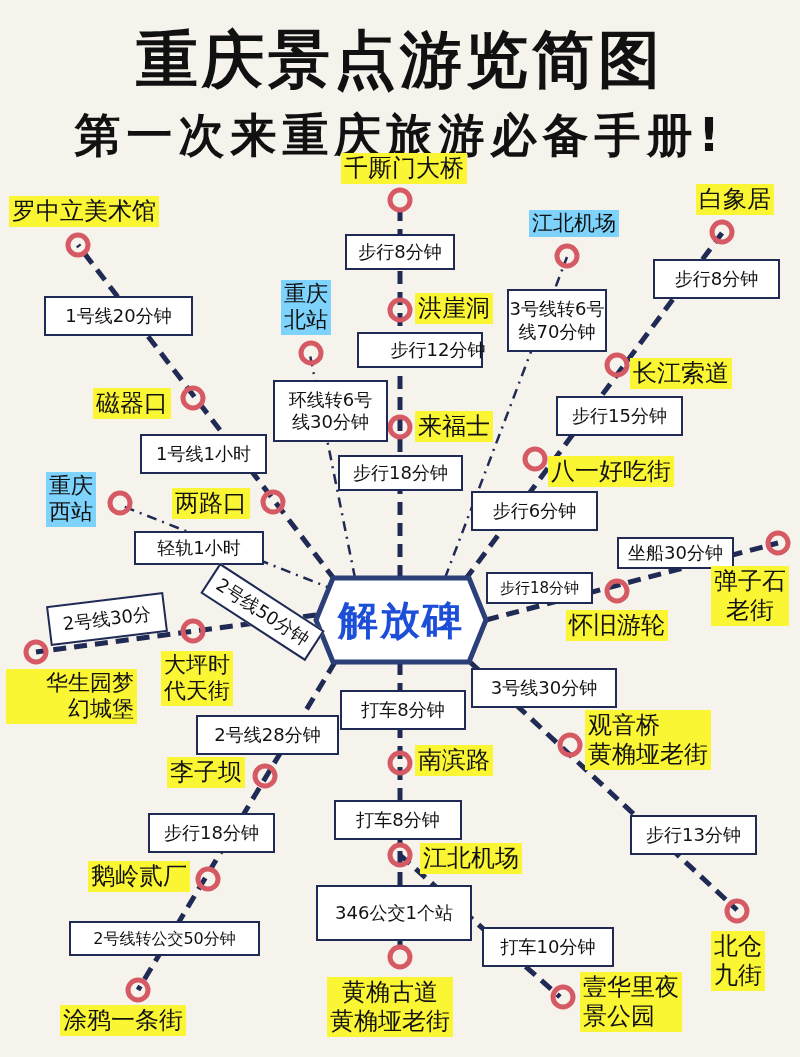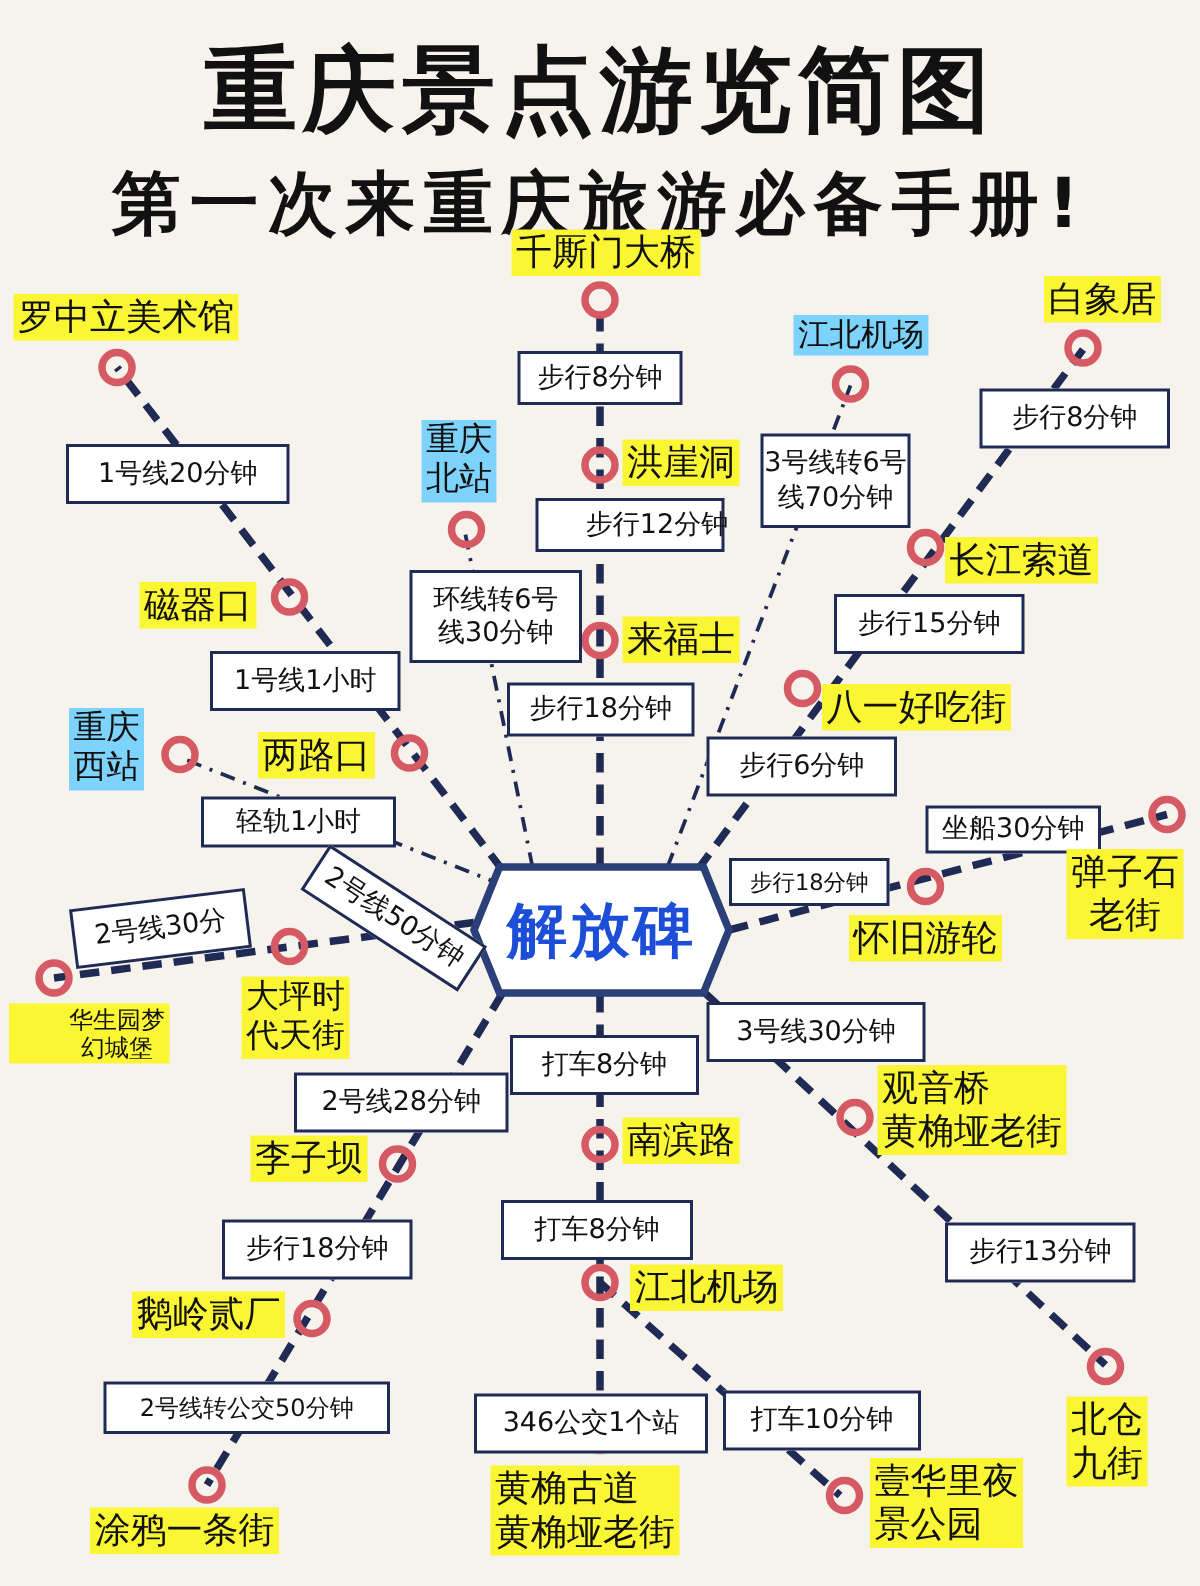--- a/index.html
+++ b/index.html
@@ -124,7 +124,7 @@
 <div class="lbl yel" style="left:711px;top:566px;white-space:pre-line;text-align:center;">弹子石
 老街</div>
 <div class="lbl yel" style="left:566px;top:610px;">怀旧游轮</div>
-<div class="lbl yel" style="left:6px;top:669px;white-space:pre-line;text-align:center;font-size:16px;padding-left:40px;">华生园梦
+<div class="lbl yel" style="left:6px;top:669px;white-space:pre-line;text-align:right;font-size:22px;padding-left:40px;">华生园梦
 幻城堡</div>
 <div class="lbl yel" style="left:161px;top:651px;white-space:pre-line;font-size:22px;">大坪时
 代天街</div>

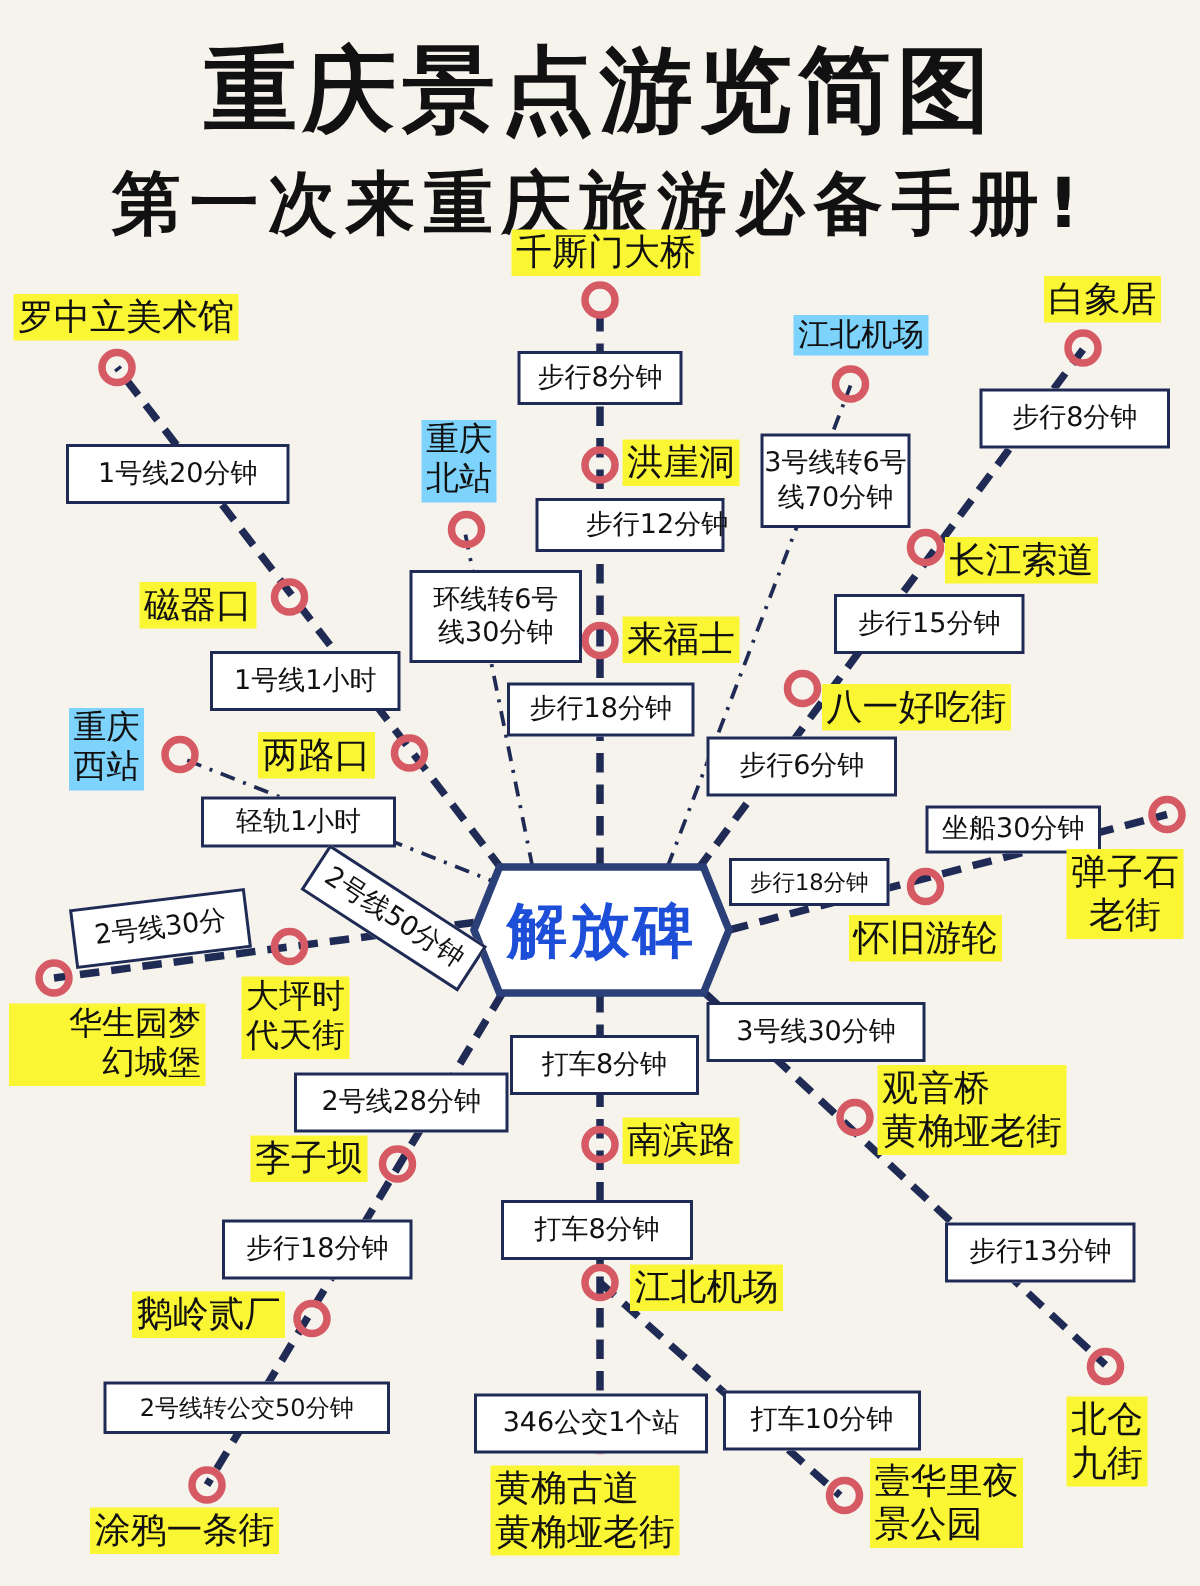--- a/index.html
+++ b/index.html
@@ -102,7 +102,7 @@
 <div class="box" style="left:148px;top:813px;width:127px;height:40px;">步行18分钟</div>
 <div class="box" style="left:334px;top:800px;width:128px;height:40px;">打车8分钟</div>
 <div class="box" style="left:69px;top:921px;width:191px;height:35px;font-size:16px;">2号线转公交50分钟</div>
-<div class="box" style="left:316px;top:929px;width:156px;height:40px;">346公交1个站</div>
+<div class="box" style="left:316px;top:885px;width:156px;height:56px;">346公交1个站</div>
 <div class="box" style="left:482px;top:927px;width:132px;height:40px;">打车10分钟</div>
 <div class="box" style="left:471px;top:668px;width:146px;height:40px;">3号线30分钟</div>
 <div class="box" style="left:630px;top:815px;width:127px;height:40px;">步行13分钟</div>

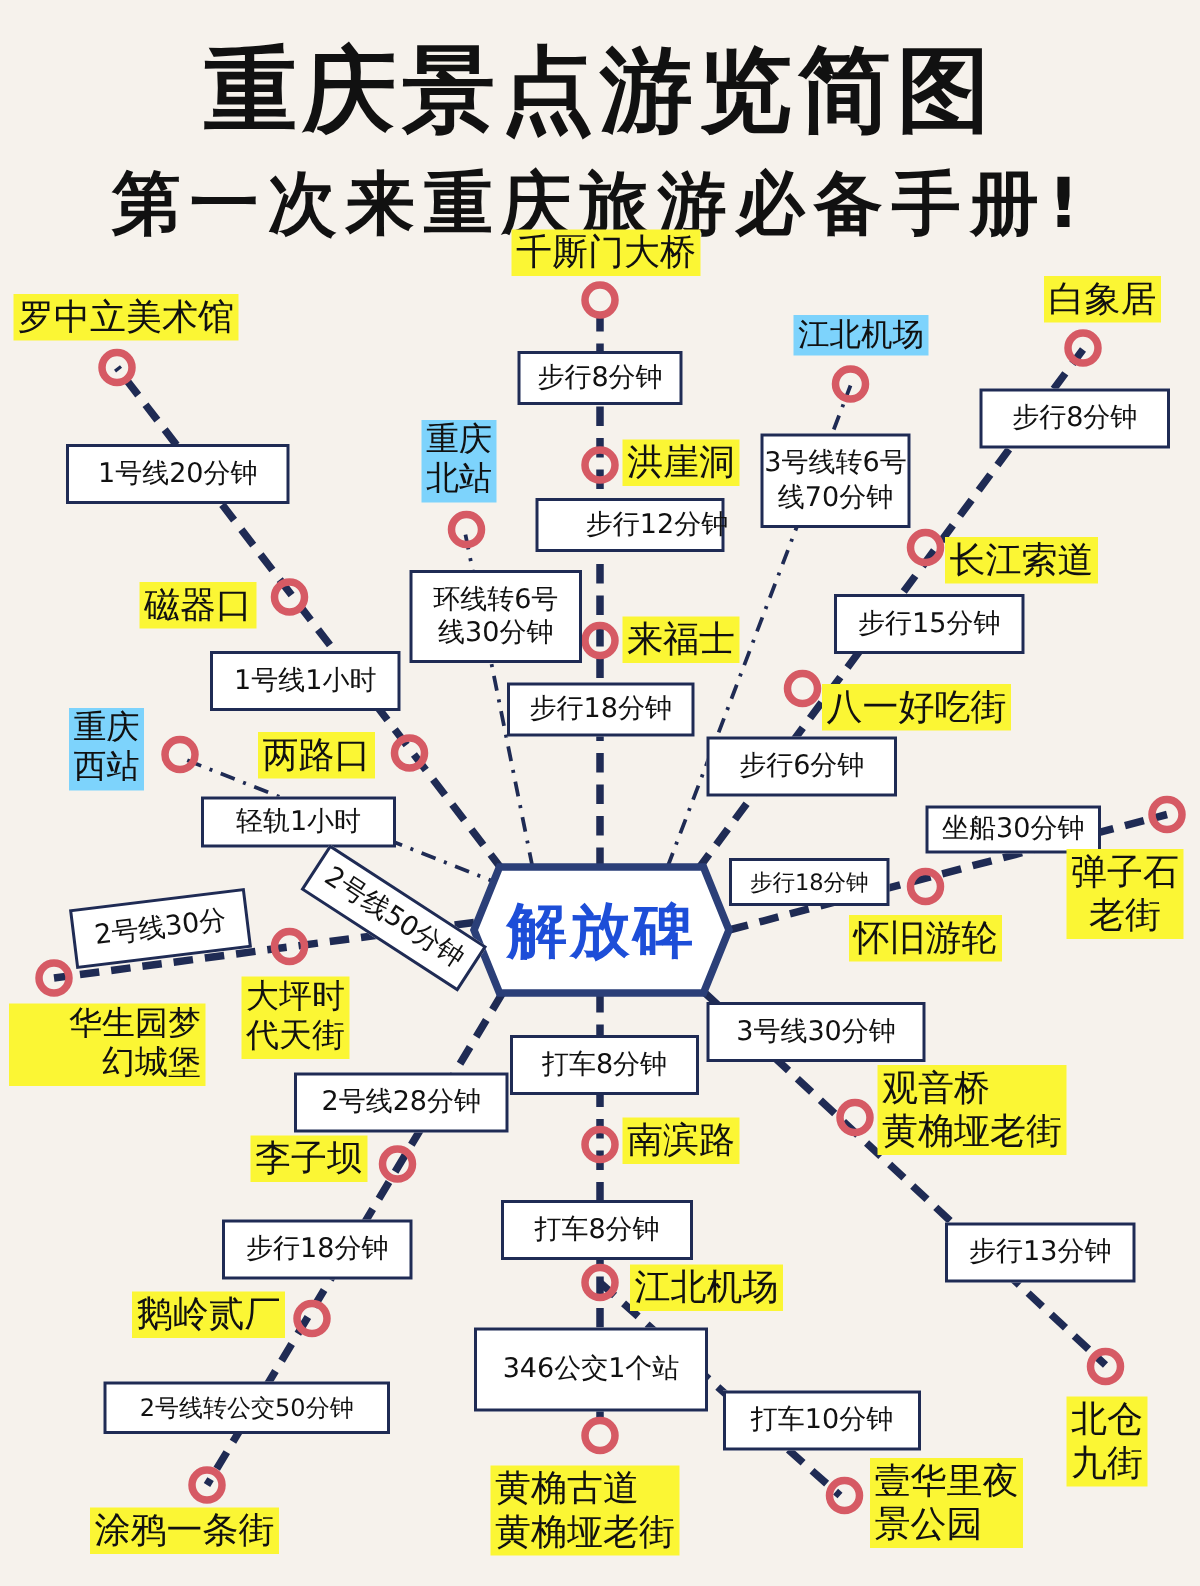--- a/index.html
+++ b/index.html
@@ -133,7 +133,7 @@
 <div class="lbl yel" style="left:60px;top:1005px;">涂鸦一条街</div>
 <div class="lbl yel" style="left:415px;top:745px;">南滨路</div>
 <div class="lbl yel" style="left:420px;top:843px;">江北机场</div>
-<div class="lbl yel" style="left:327px;top:977px;white-space:pre-line;">黄桷古道
+<div class="lbl yel" style="left:327px;top:977px;white-space:pre-line;text-align:center;">黄桷古道
 黄桷垭老街</div>
 <div class="lbl yel" style="left:580px;top:972px;white-space:pre-line;">壹华里夜
 景公园</div>

